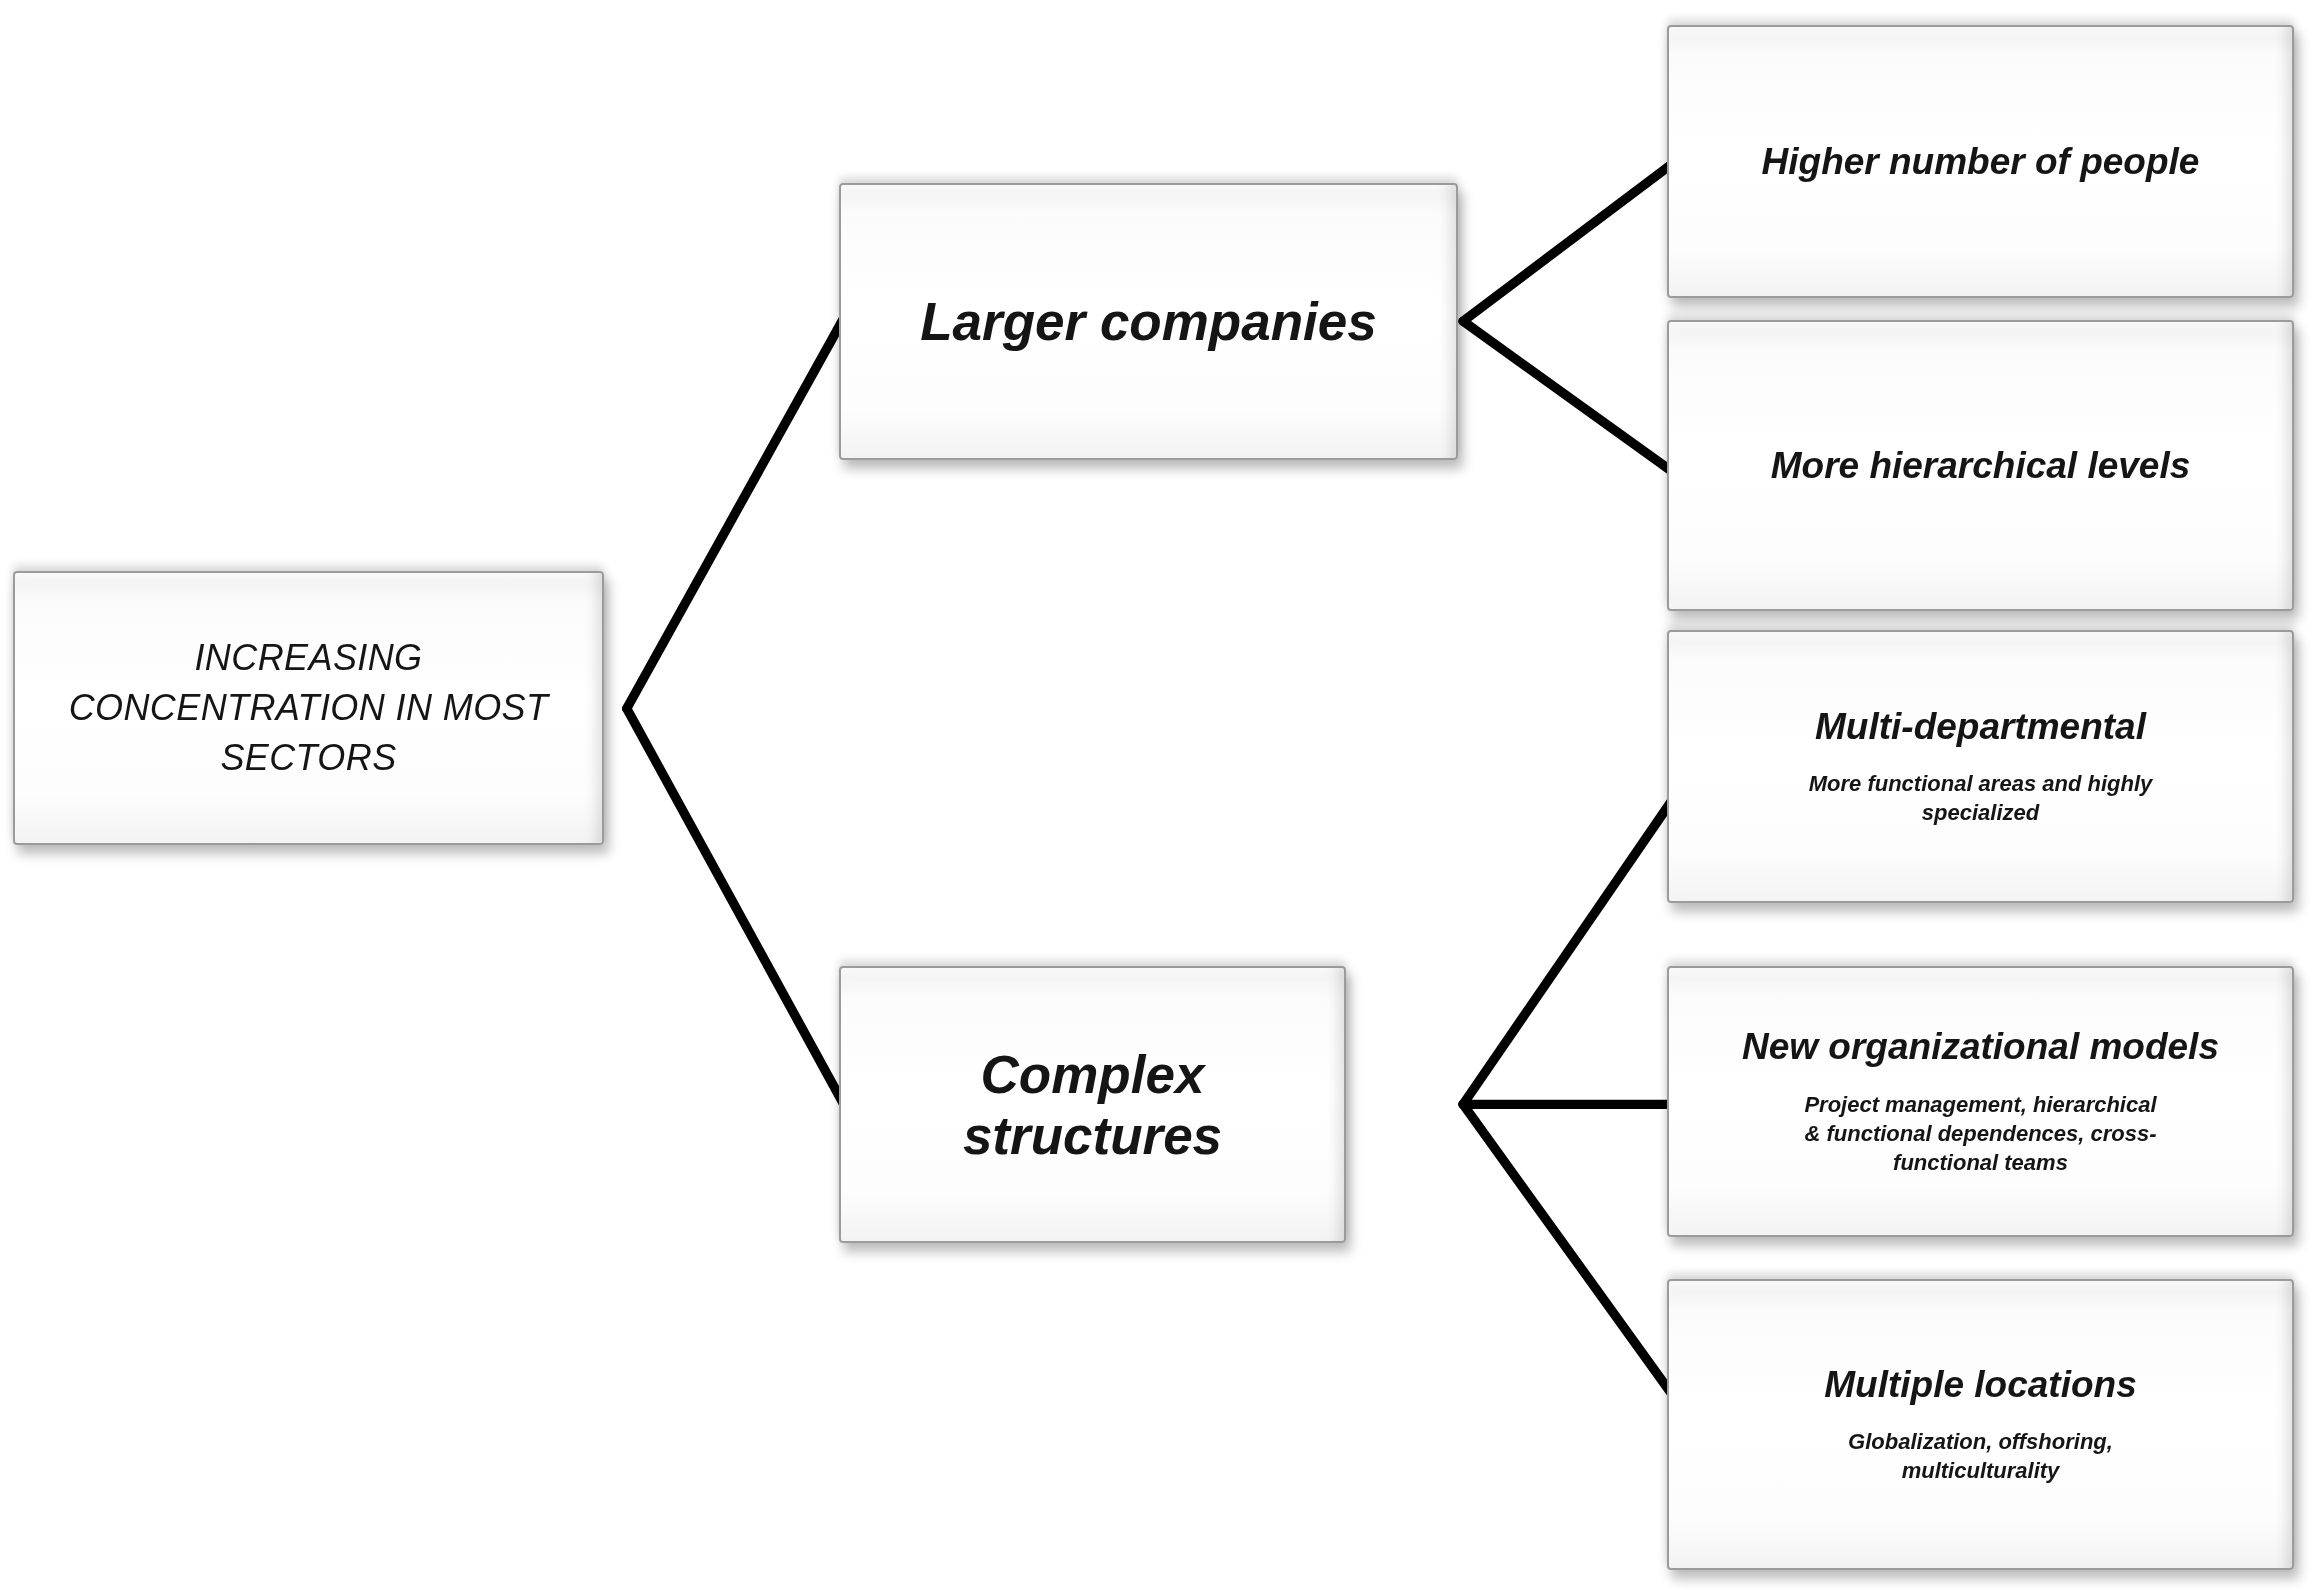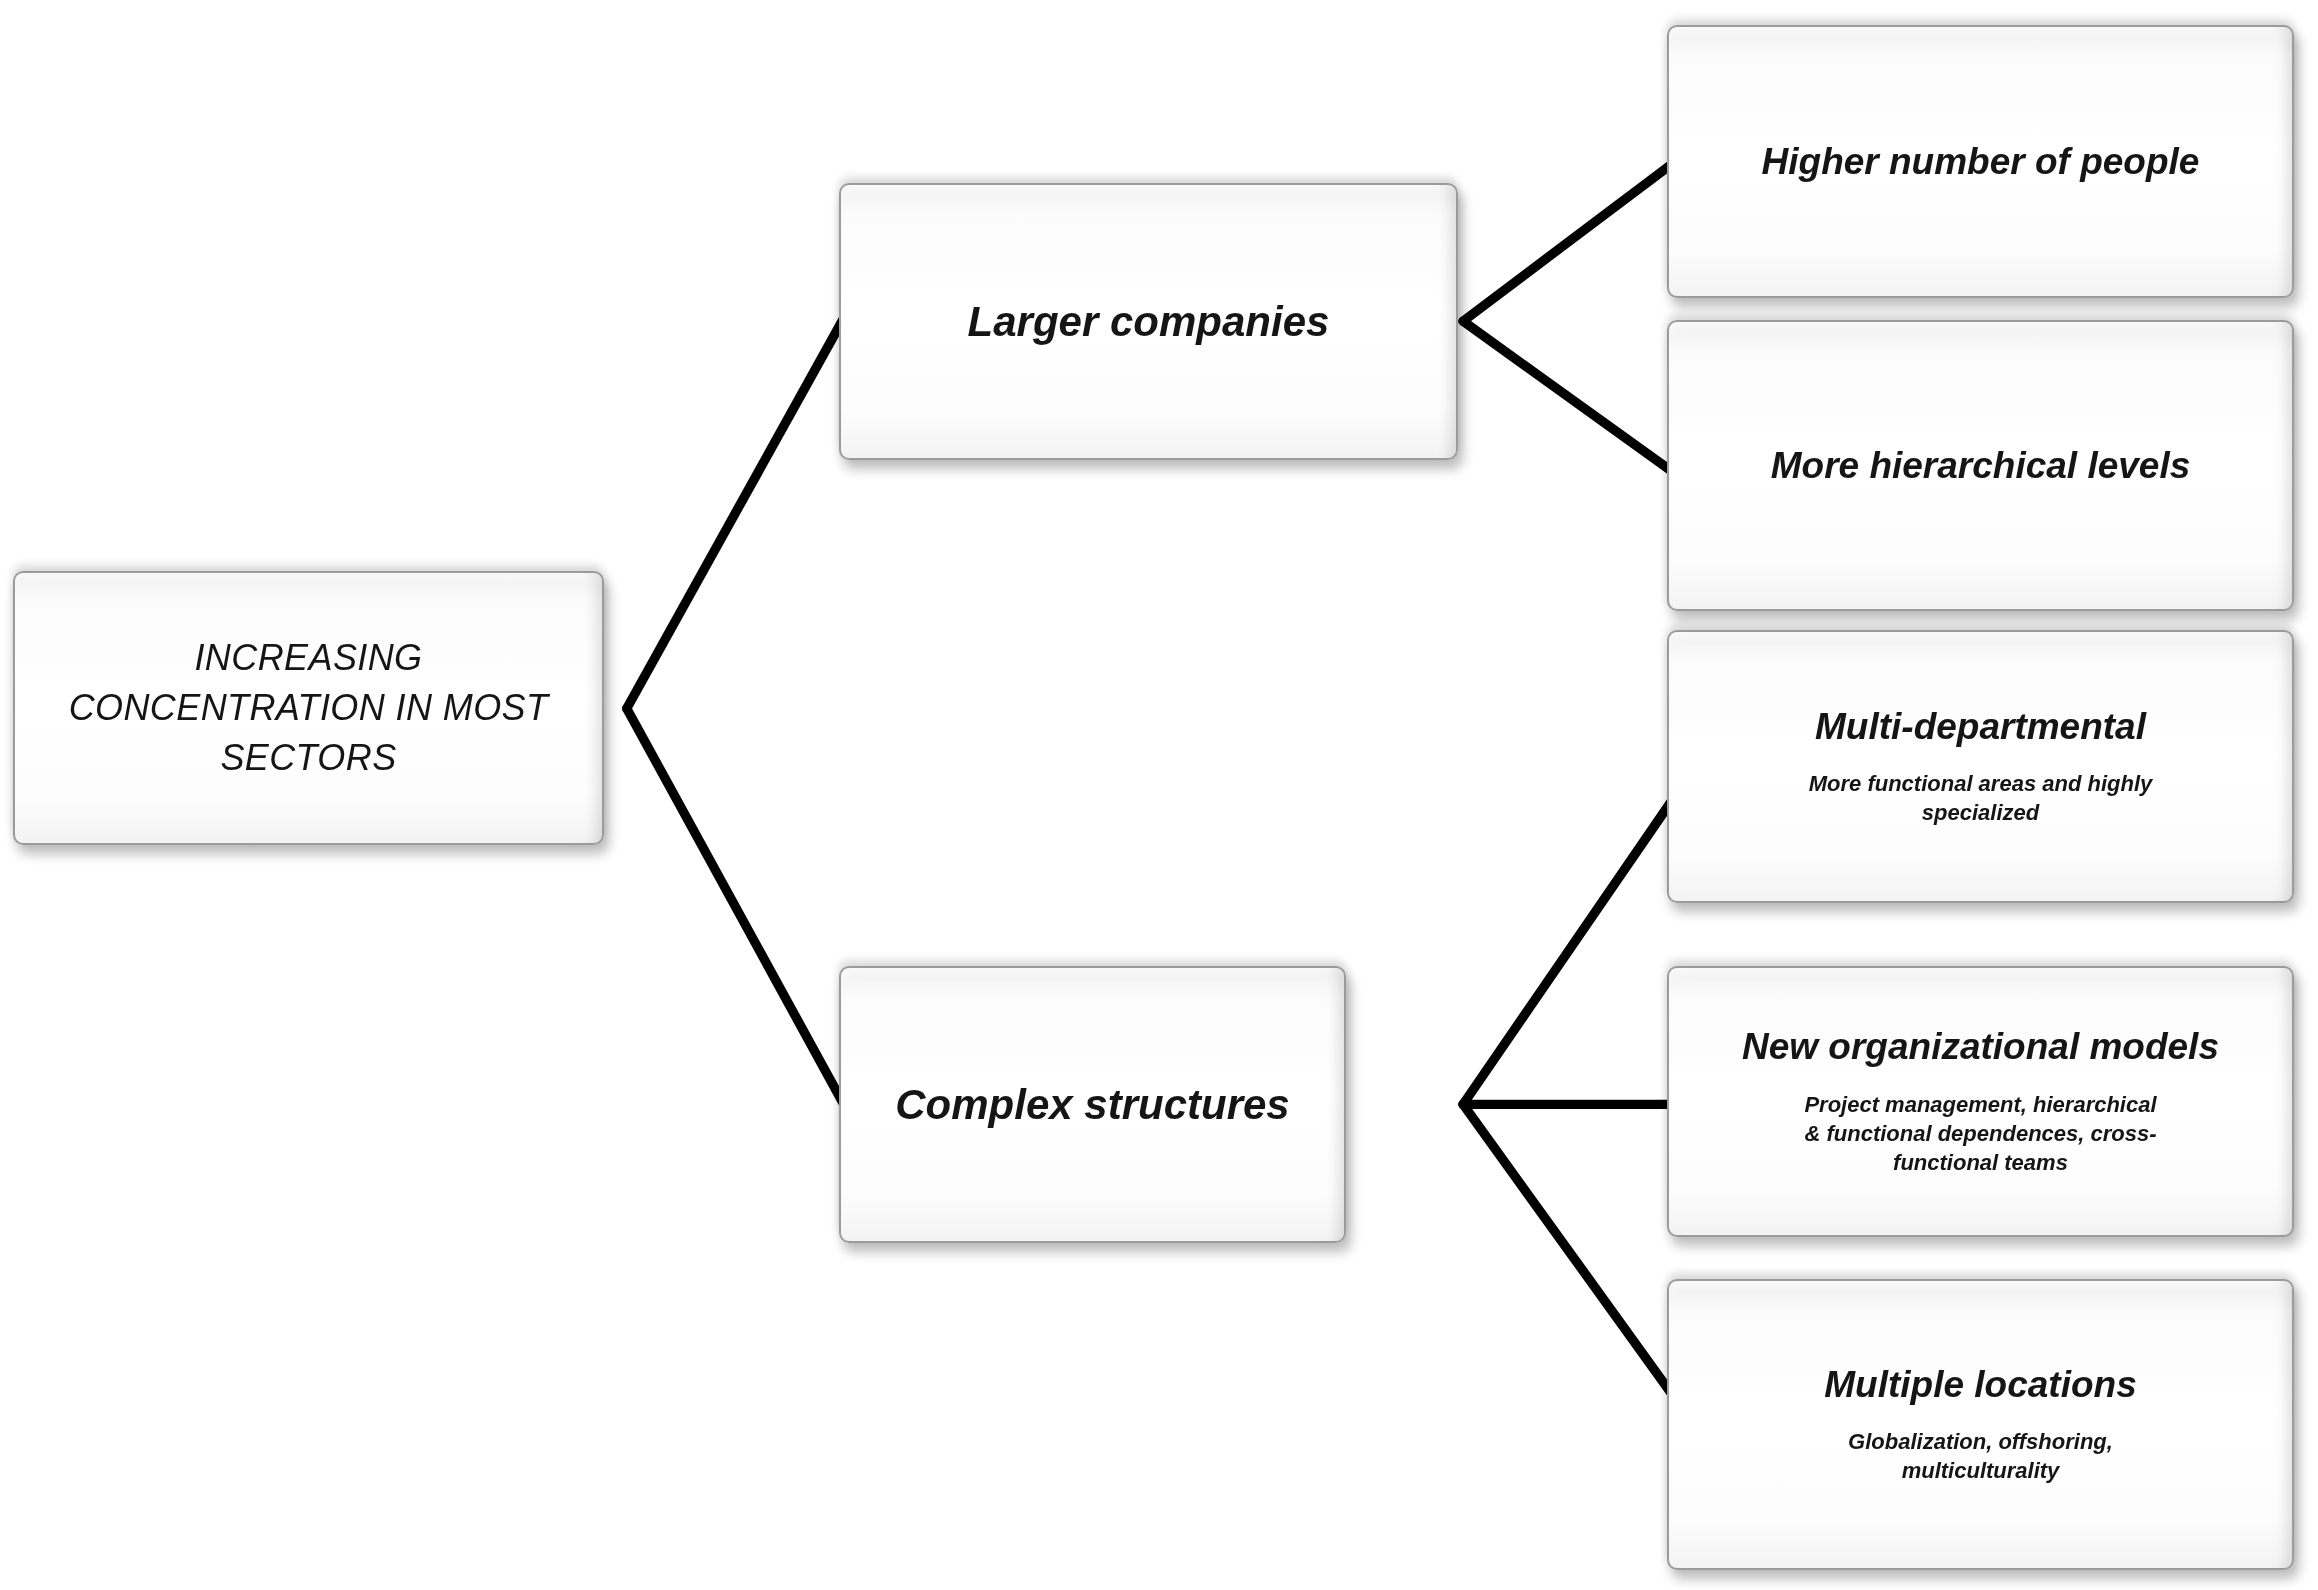--- a/index.html
+++ b/index.html
@@ -21,7 +21,7 @@
     box-sizing: border-box;
     background: linear-gradient(to bottom, #efefef 0%, #fbfbfb 10%, #ffffff 45%, #fdfdfd 82%, #f3f3f3 100%);
     border: 2.2px solid #9b9b9b;
-    border-radius: 10px;
+    border-radius: 4px;
     box-shadow:
       0 -5.7px 8.6px rgba(0,0,0,0.14),
       4.3px 8.6px 11.5px rgba(0,0,0,0.26),

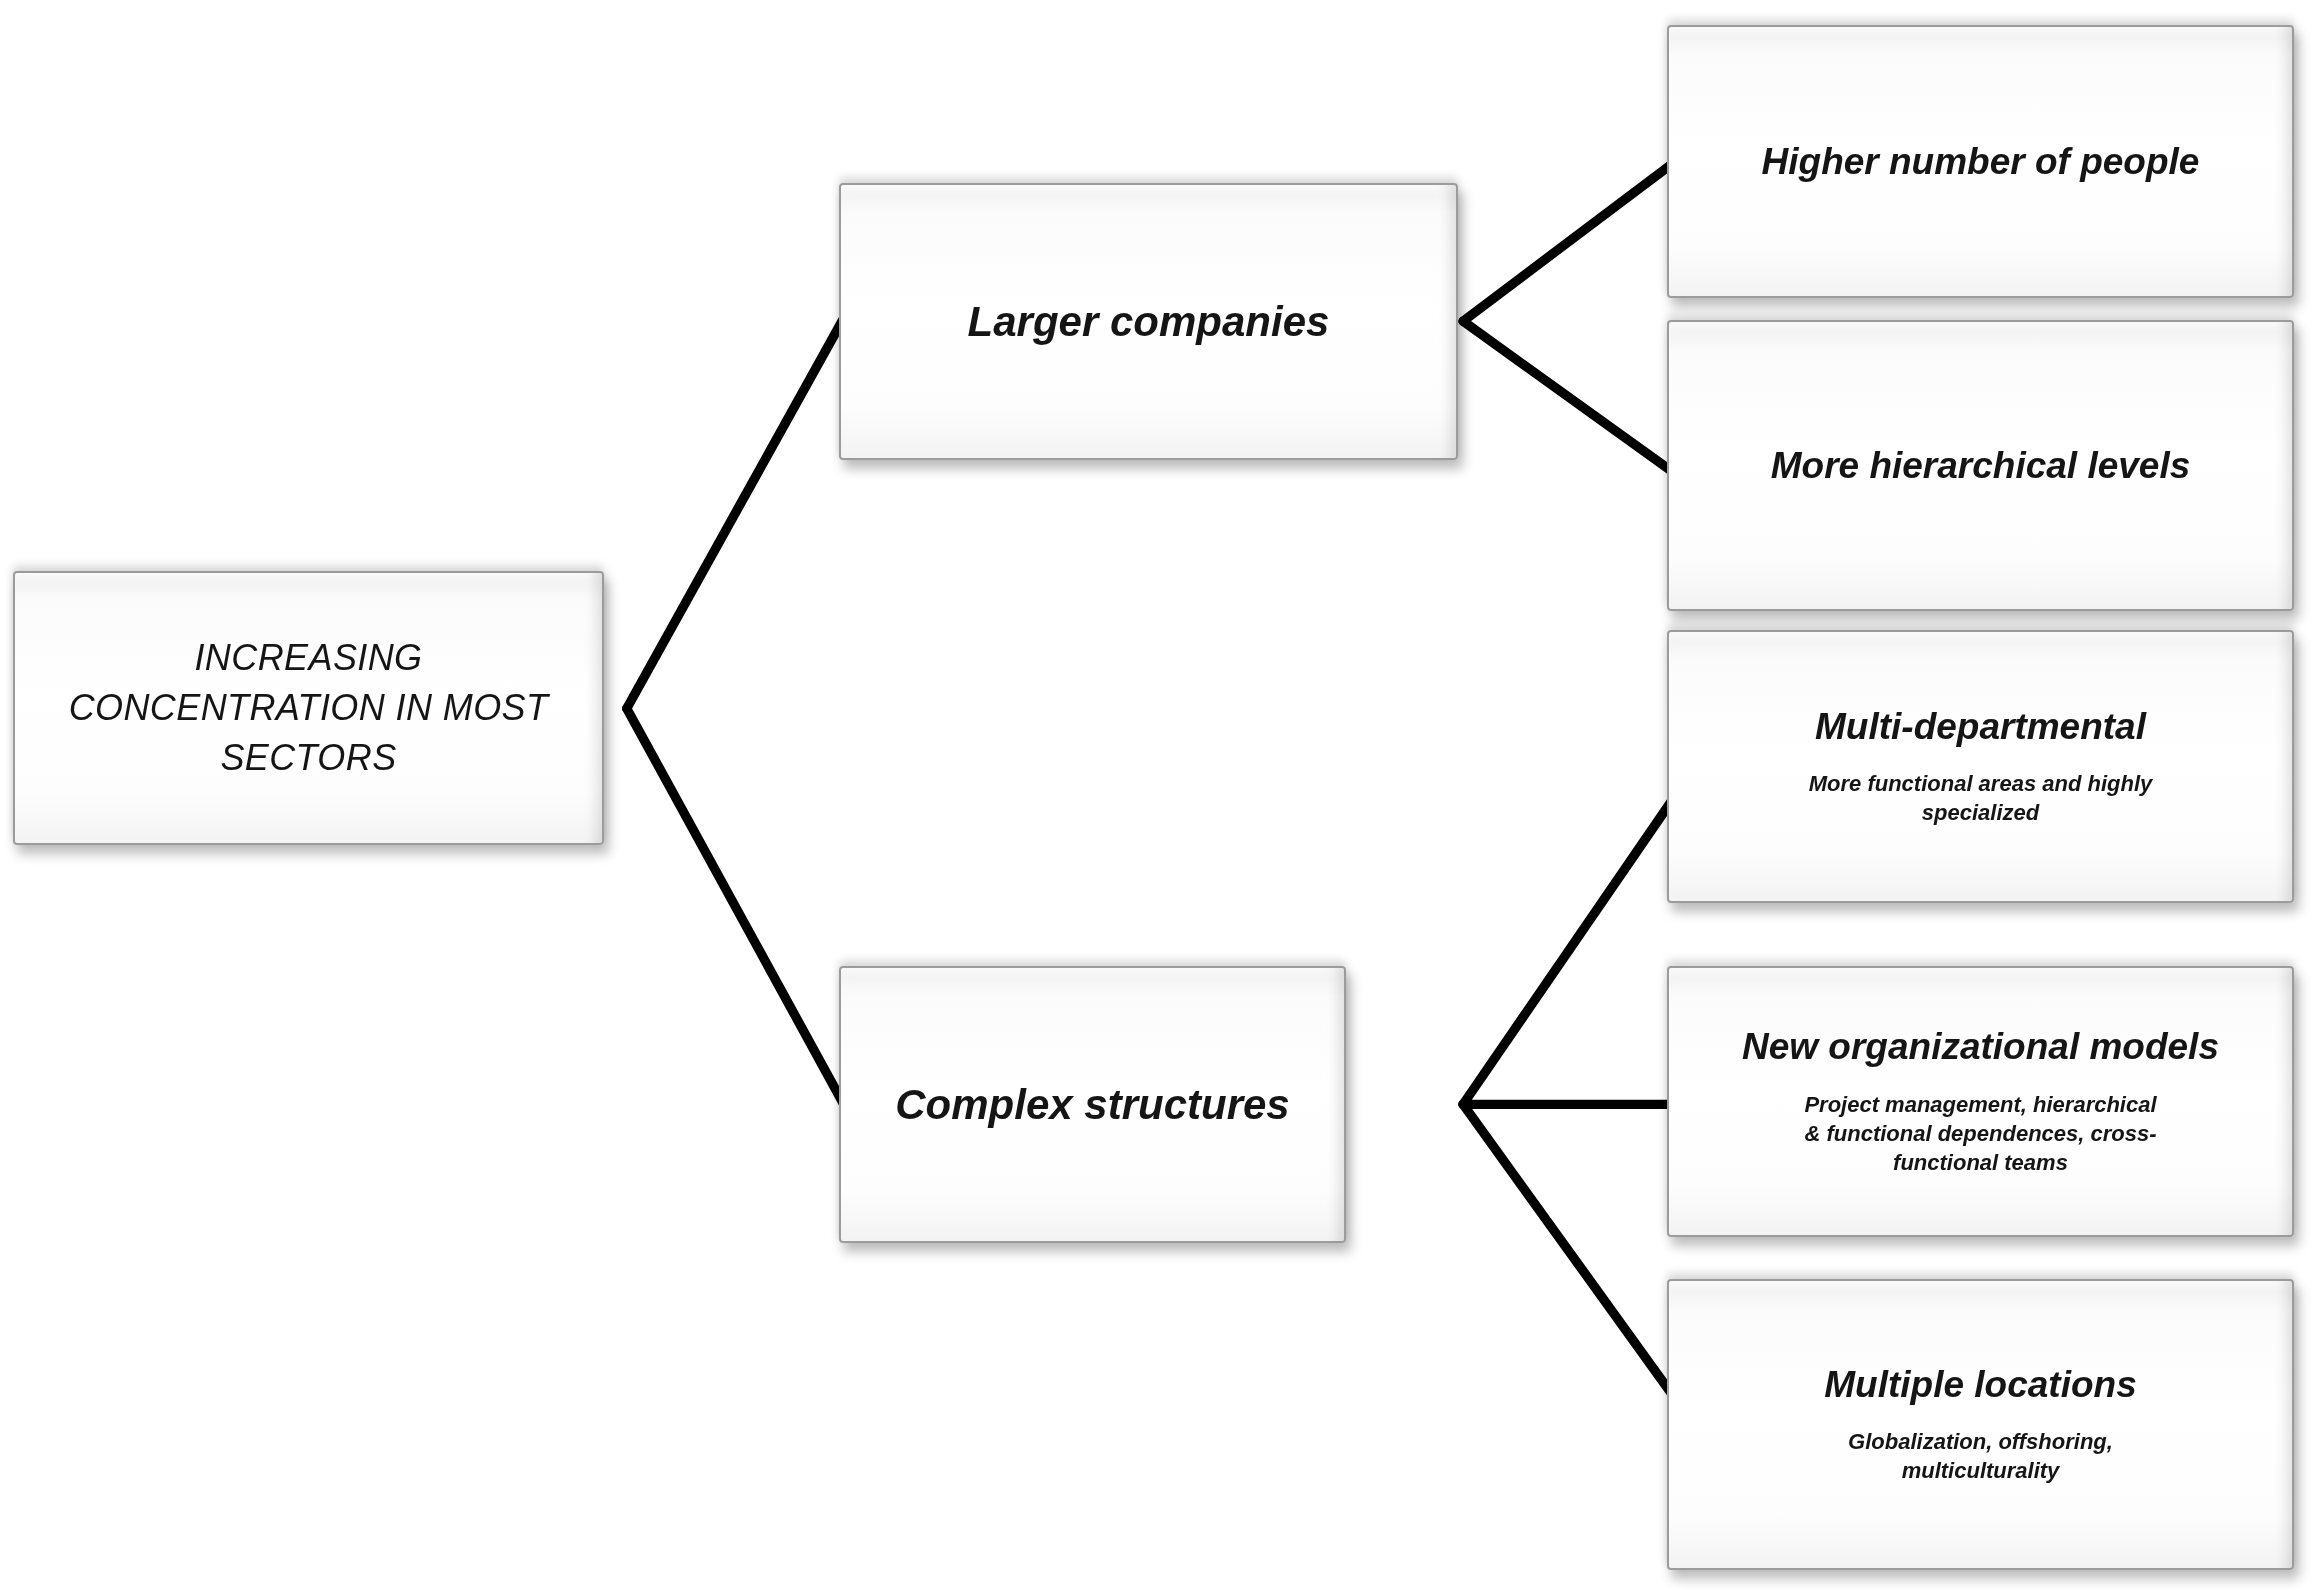--- a/index.html
+++ b/index.html
@@ -44,7 +44,7 @@
     letter-spacing: 0.4px;
   }
   .branch-title {
-    font-size: 42px;
+    font-size: 53px;
     font-weight: bold;
   }
   .leaf-title {

